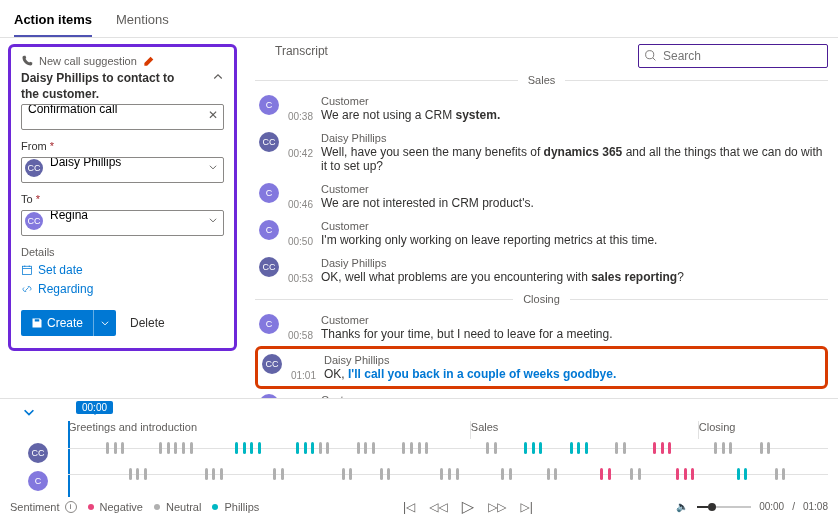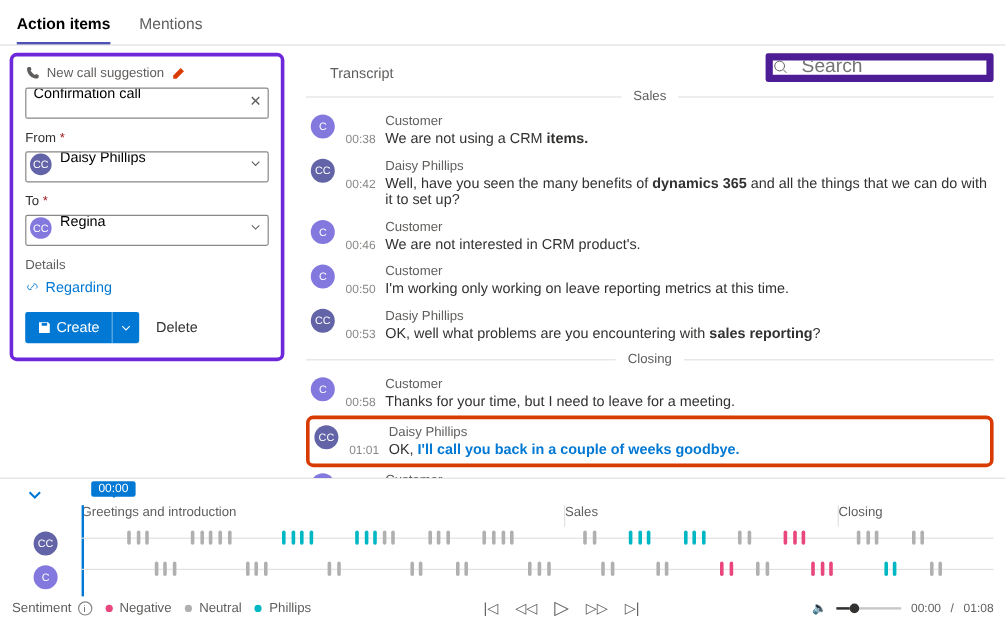--- a/index.html
+++ b/index.html
@@ -13,7 +13,7 @@
 .left { width: 245px; padding: 6px 8px; }
 .right { flex: 1; padding: 6px 10px 0 10px; overflow-y: auto; }
 
-.right-head { display: flex; justify-content: space-between; align-items: flex-end; margin-bottom: 6px; padding-left: 20px; gap: 16px; }
+.right-head { display: flex; justify-content: space-between; align-items: flex-start; margin-bottom: 6px; padding-left: 20px; gap: 16px; }
 .rtitle { font-size: 12px; color: #605e5c; }
 .search { position: relative; }
 .search input { width: 190px; height: 24px; border: 6px solid #4c1d95; border-radius: 2px; padding: 0 6px 0 24px; font-size: 16px; }

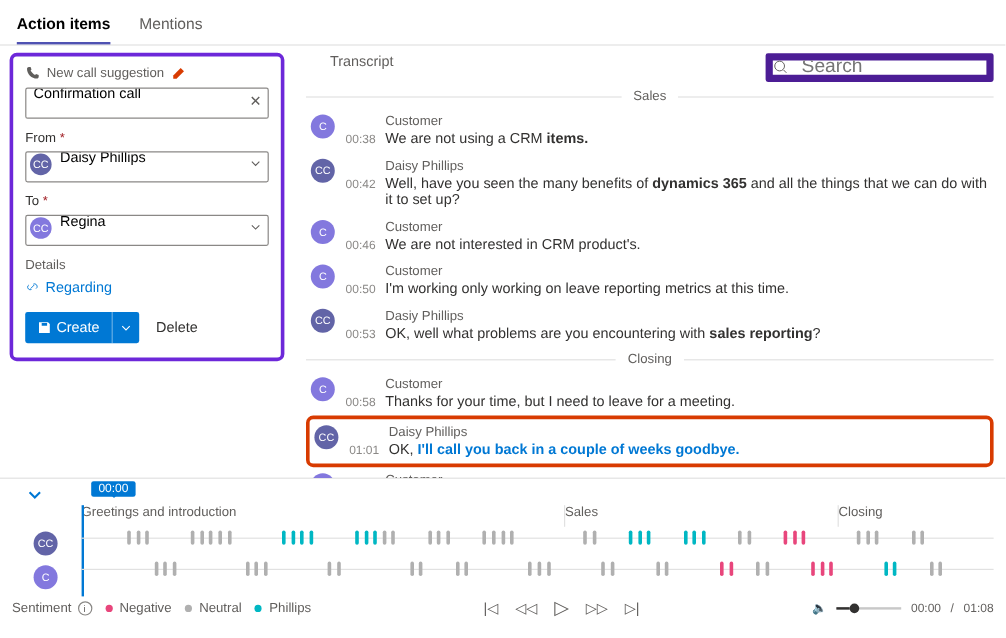--- a/index.html
+++ b/index.html
@@ -16,7 +16,7 @@
 .right-head { display: flex; justify-content: space-between; align-items: flex-start; margin-bottom: 6px; padding-left: 20px; gap: 16px; }
 .rtitle { font-size: 12px; color: #605e5c; }
 .search { position: relative; }
-.search input { width: 190px; height: 24px; border: 6px solid #4c1d95; border-radius: 2px; padding: 0 6px 0 24px; font-size: 16px; }
+.search input { width: 190px; height: 24px; border: 1px solid #4c1d95; border-radius: 2px; padding: 0 6px 0 24px; font-size: 12px; }
 .search svg { position: absolute; left: 6px; top: 5px; }
 
 .card { border: 3px solid #6d28d9; border-radius: 6px; padding: 8px 10px 12px; }

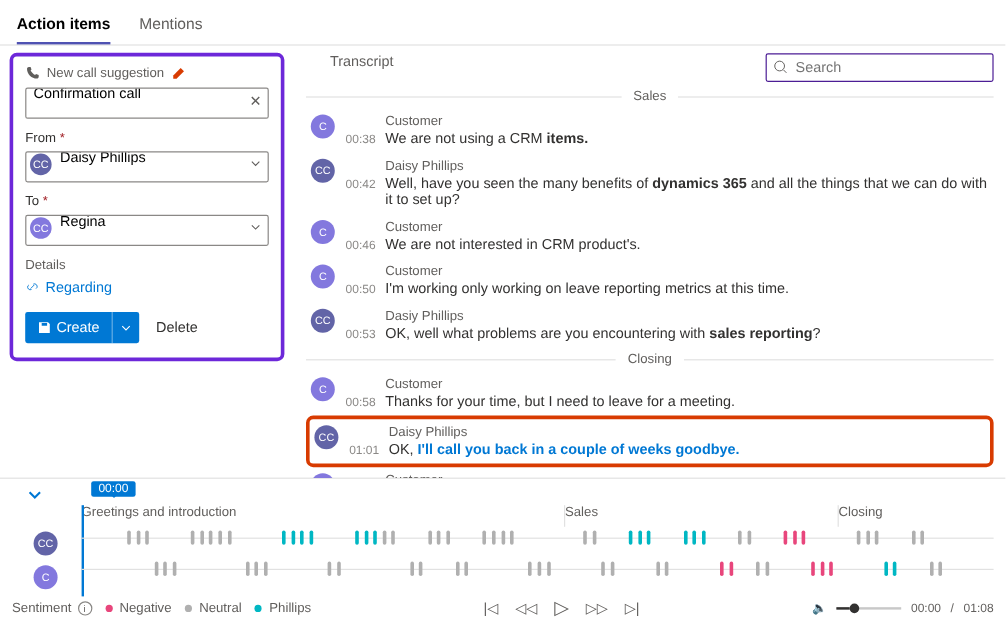--- a/index.html
+++ b/index.html
@@ -112,6 +112,14 @@
         <svg width="11" height="11" viewBox="0 0 16 16">
             <path fill="#d83b01" d="M11 1l4 4-9 9H2v-4l9-9z"></path>
           </svg>
+      </div>
+      <div class="sumrow">
+        <div class="summary">Daisy Phillips to contact to the customer.</div>
+        <span class="chev">
+          <svg width="12" height="12" viewBox="0 0 16 16">
+              <path fill="none" stroke="#605e5c" stroke-width="1.5" d="M3 10l5-5 5 5"></path>
+            </svg>
+        </span>
       </div>
 
       <div class="field">

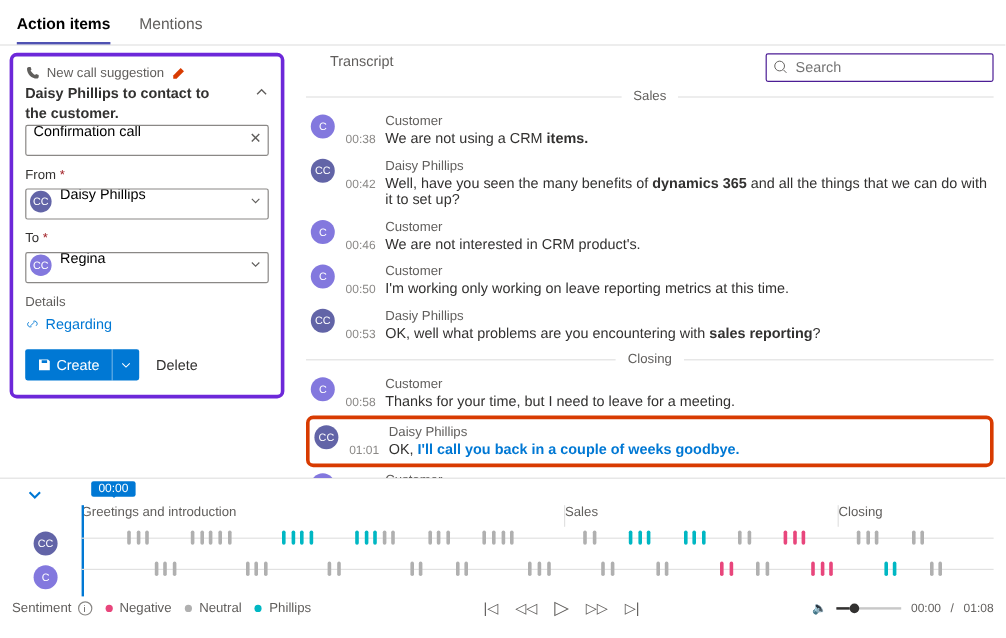--- a/index.html
+++ b/index.html
@@ -196,7 +196,7 @@
           <div class="ts">00:38</div>
           <div class="tc">
             <div class="sp">Customer</div>
-            <div class="ut">We are not using a CRM <b>items.</b></div>
+            <div class="ut">We are not using a CRM <b>system.</b></div>
           </div>
         </div>
         <div class="turn">

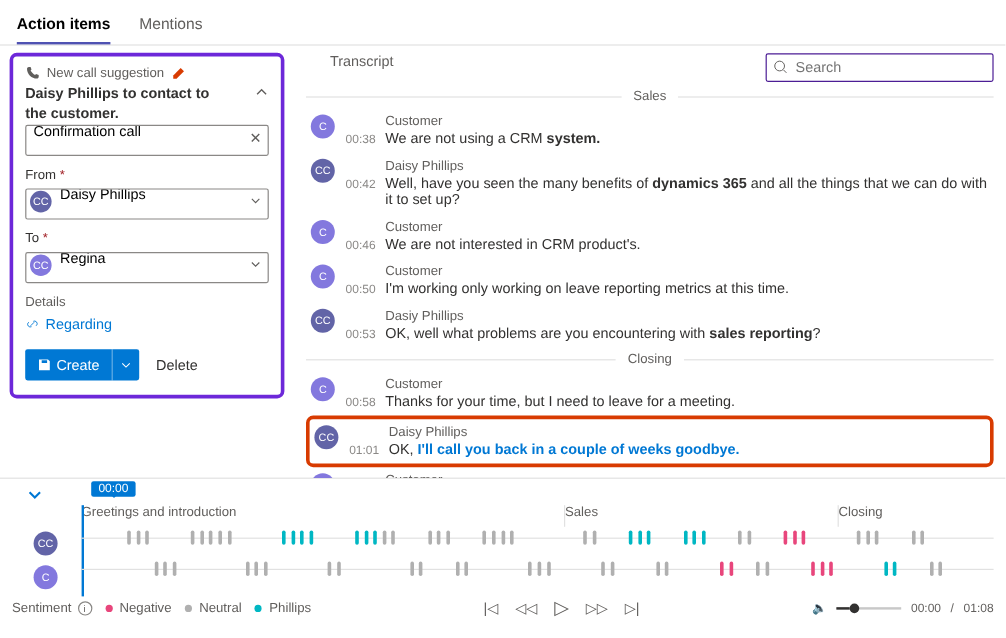--- a/index.html
+++ b/index.html
@@ -146,6 +146,13 @@
       </div>
 
       <div class="det">Details</div>
+      <div class="lnk">
+        <svg width="12" height="12" viewBox="0 0 16 16">
+            <rect x="2" y="3" width="12" height="11" fill="none" stroke="#0078d4"></rect>
+            <path stroke="#0078d4" d="M2 6h12M5 2v2M11 2v2"></path>
+          </svg>
+        <span>Set date</span>
+      </div>
       <div class="lnk">
         <svg width="12" height="12" viewBox="0 0 16 16">
             <path fill="none" stroke="#0078d4" d="M6 10l4-4M7 11a3 3 0 01-4-4l1-1M9 5a3 3 0 014 4l-1 1"></path>

